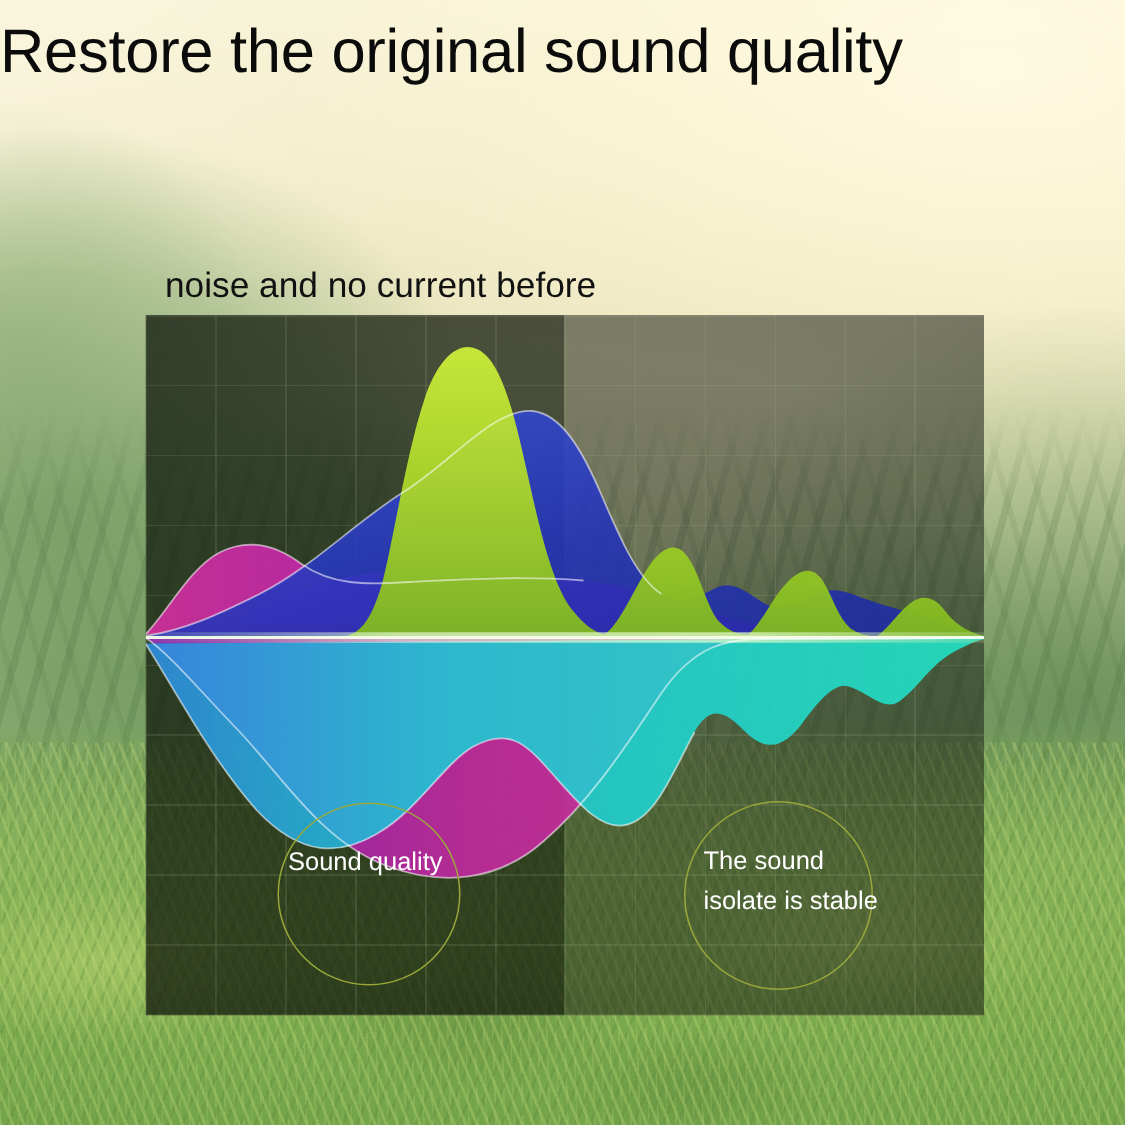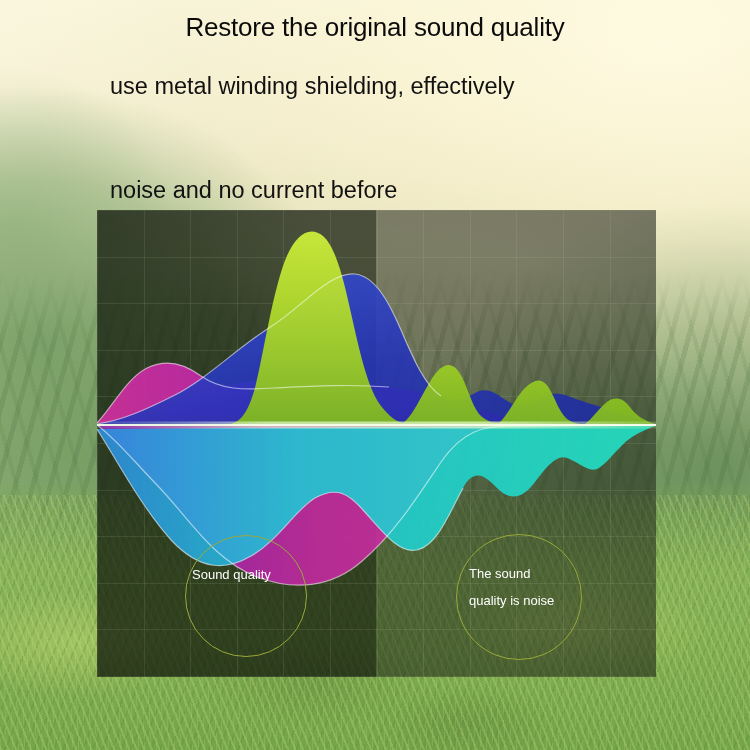--- a/index.html
+++ b/index.html
@@ -88,8 +88,8 @@
   
   .headline{
     position:absolute;left:0;right:0;top:14px;
-    text-align:center;
-    font-size:26px;line-height:1;
+    text-align:left;
+    font-size:41px;line-height:1;
     font-weight:400;
     color:#0b0b0b;
     letter-spacing:-.2px;

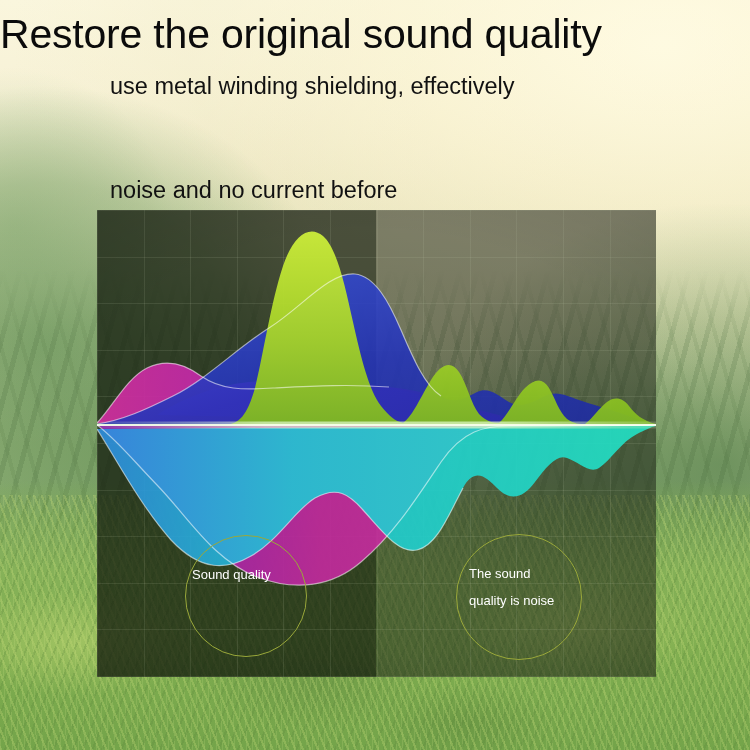--- a/index.html
+++ b/index.html
@@ -163,7 +163,6 @@
   <div class="bg-layer bg-mist"></div>
 
   <div class="headline">Restore the original sound quality</div>
-  <div class="sub l1">use metal winding shielding, effectively</div>
   <div class="sub l3">noise and no current before</div>
 
   <div id="panel">

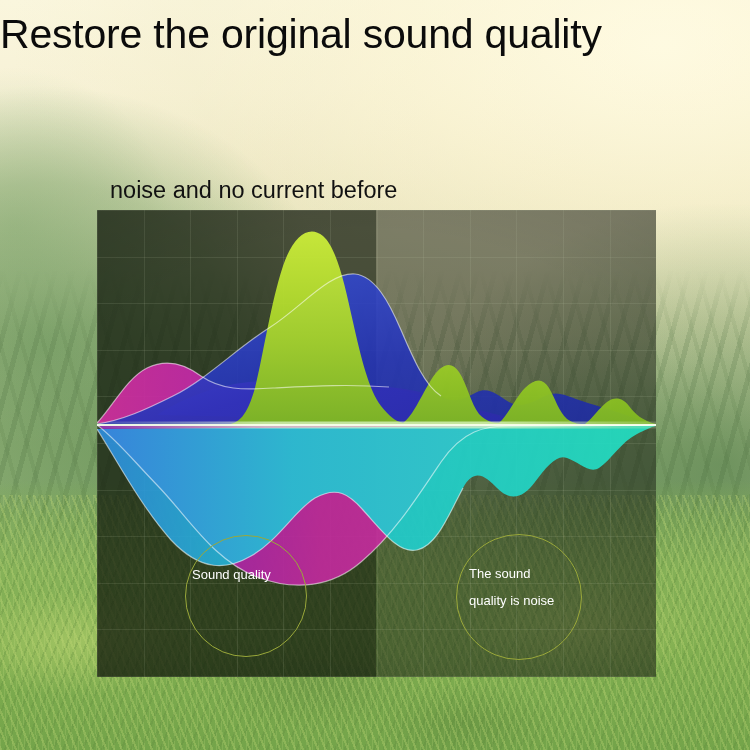--- a/index.html
+++ b/index.html
@@ -138,7 +138,7 @@
   .note .lines{
     position:absolute;
     color:#ffffff;
-    font-size:13px;
+    font-size:17px;
     line-height:27px;
     white-space:nowrap;
   }

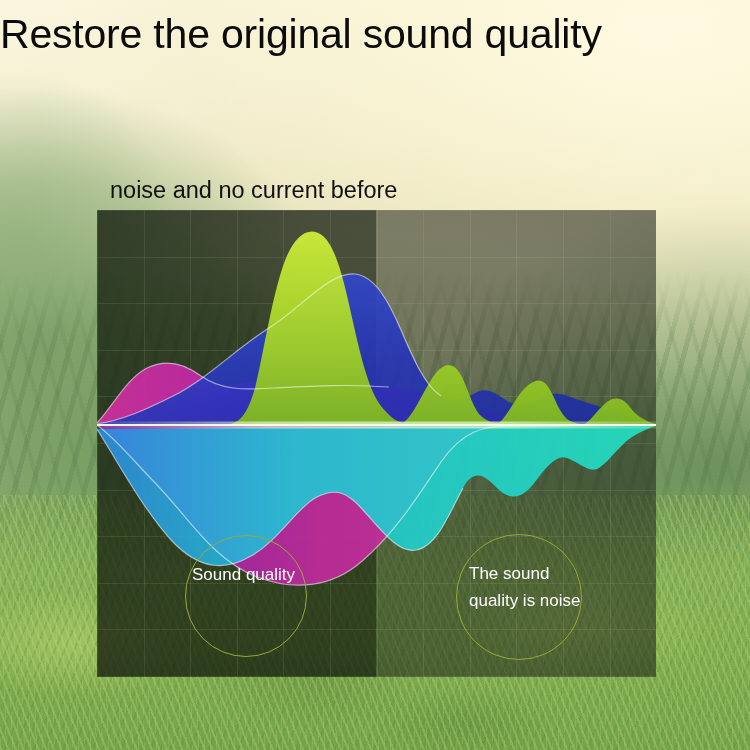--- a/index.html
+++ b/index.html
@@ -268,7 +268,7 @@
   <div class="note" id="note-right">
     <div class="lines">
       <div>The sound</div>
-      <div>quality is noise</div>
+      <div>isolate is stable</div>
     </div>
   </div>
 

